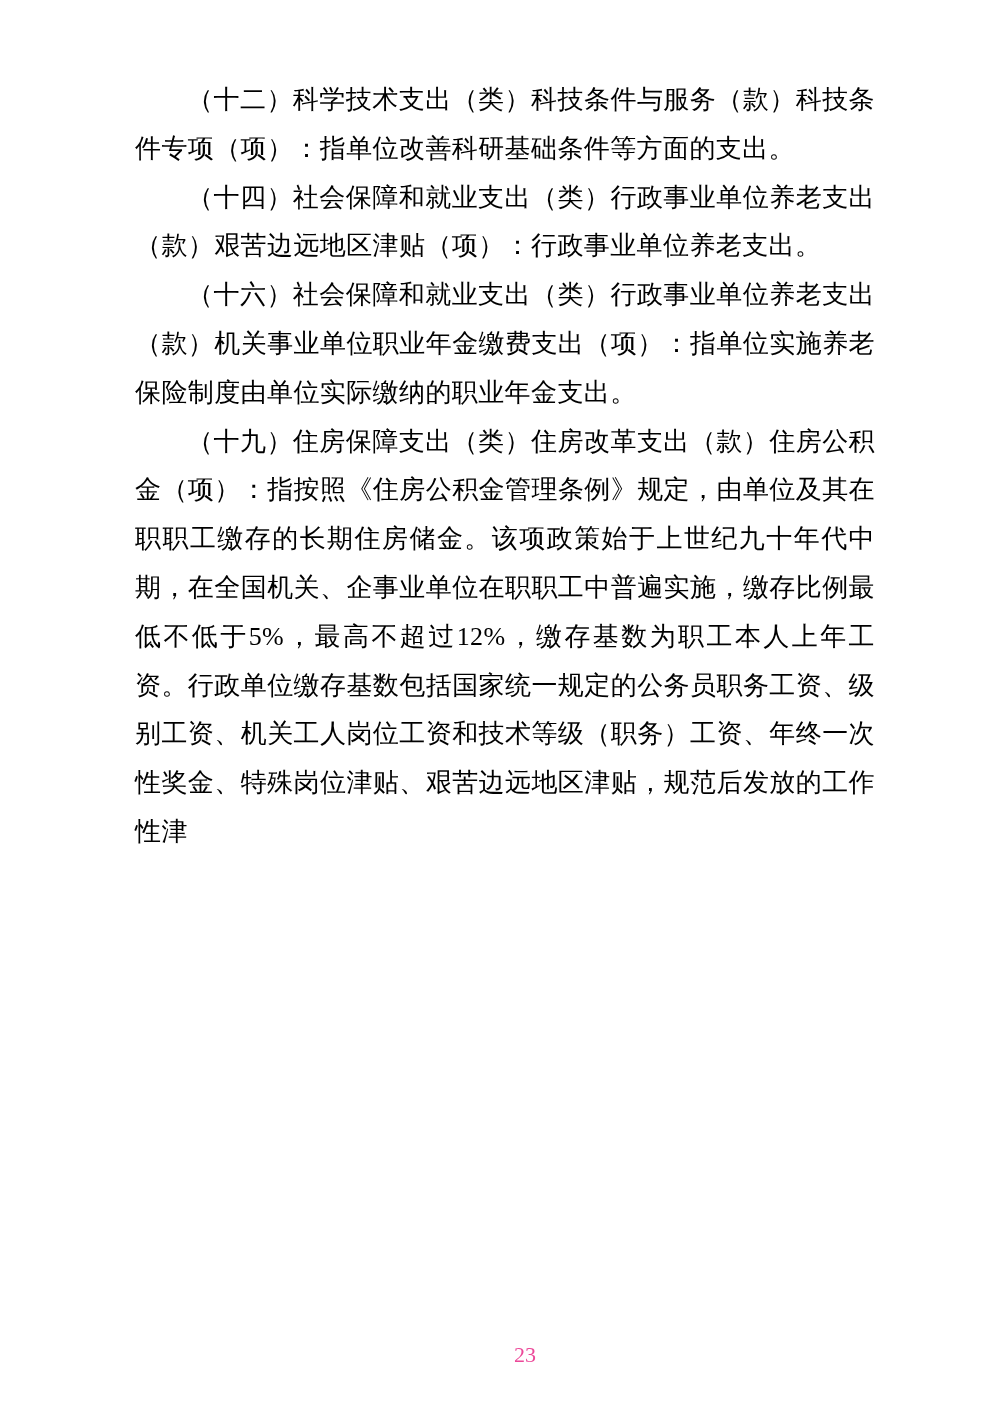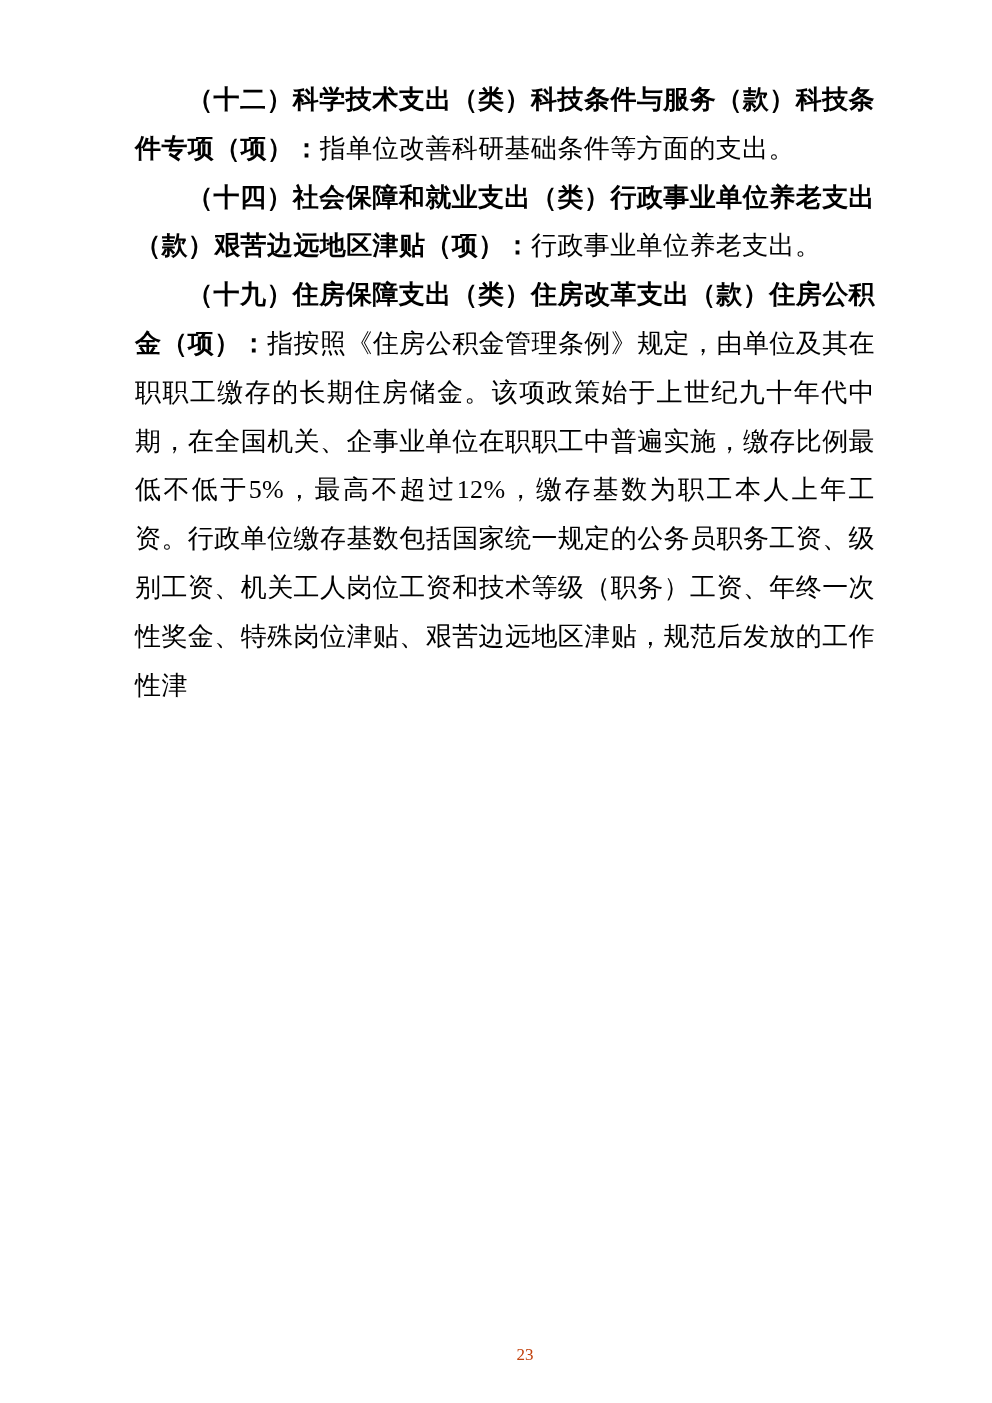--- a/index.html
+++ b/index.html
@@ -34,7 +34,7 @@
     word-break: break-all;
   }
   .clause-heading {
-    font-weight: 700;
+    font-weight: 400;
   }
   .clause-body {
     font-weight: 400;

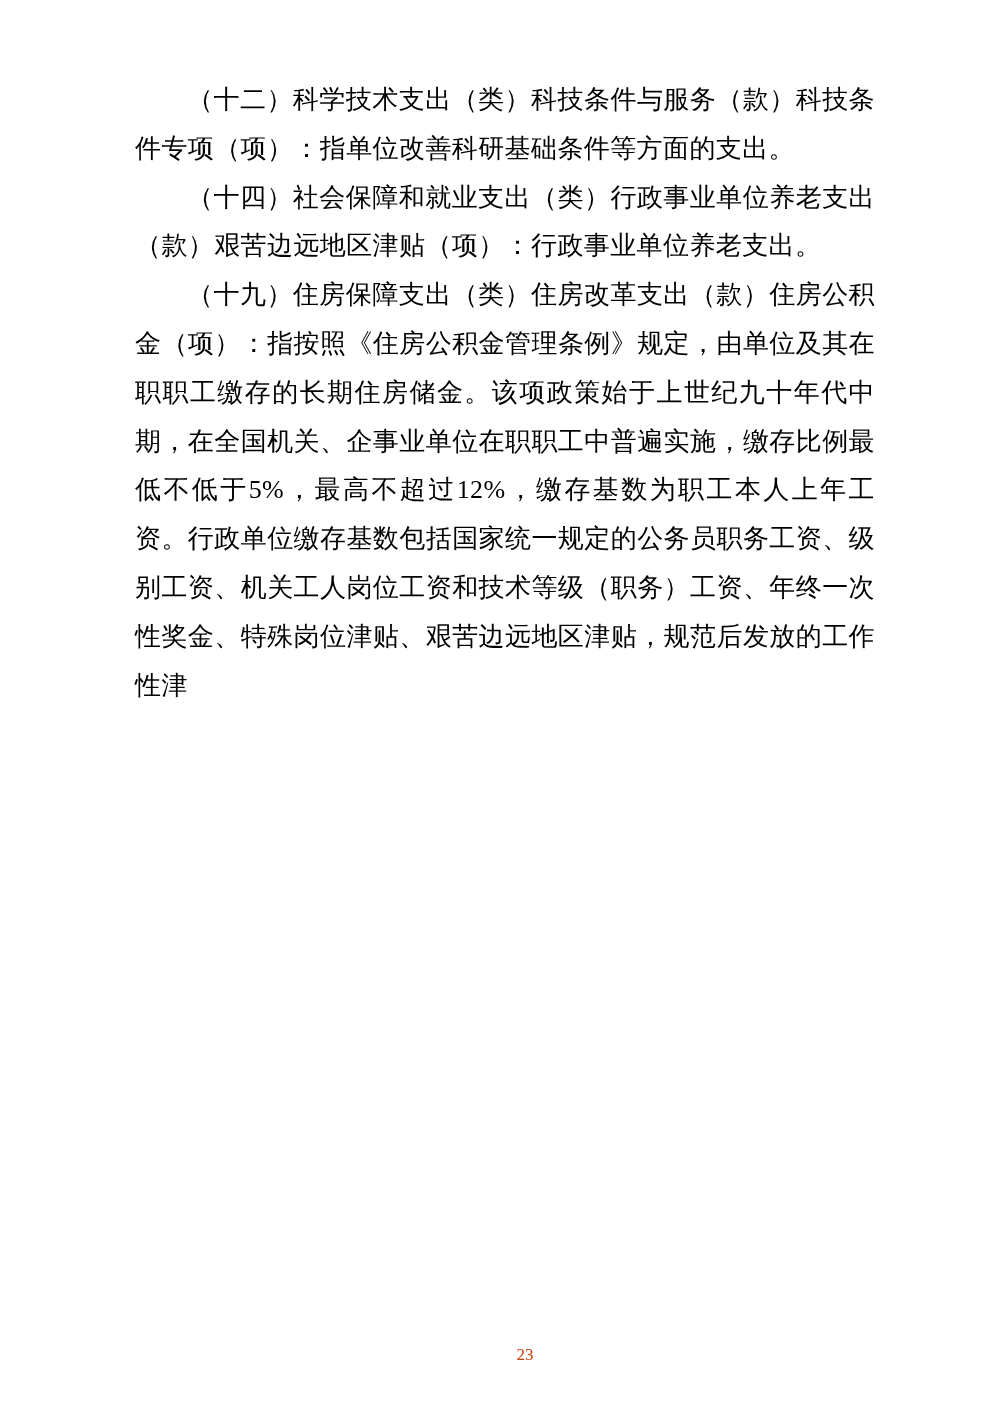--- a/index.html
+++ b/index.html
@@ -66,6 +66,7 @@
     <p class="para"><span class="clause-heading">（十四）社会保障和就业支出（类）行政事业单位养老支出（款）艰苦边远地区津贴（项）：</span><span class="clause-body">行政事业单位养老支出。</span></p>
 
 
+    <p class="para"><span class="clause-heading">（十六）社会保障和就业支出（类）行政事业单位养老支出（款）机关事业单位职业年金缴费支出（项）：</span><span class="clause-body">指单位实施养老保险制度由单位实际缴纳的职业年金支出。</span></p>
 
 
 

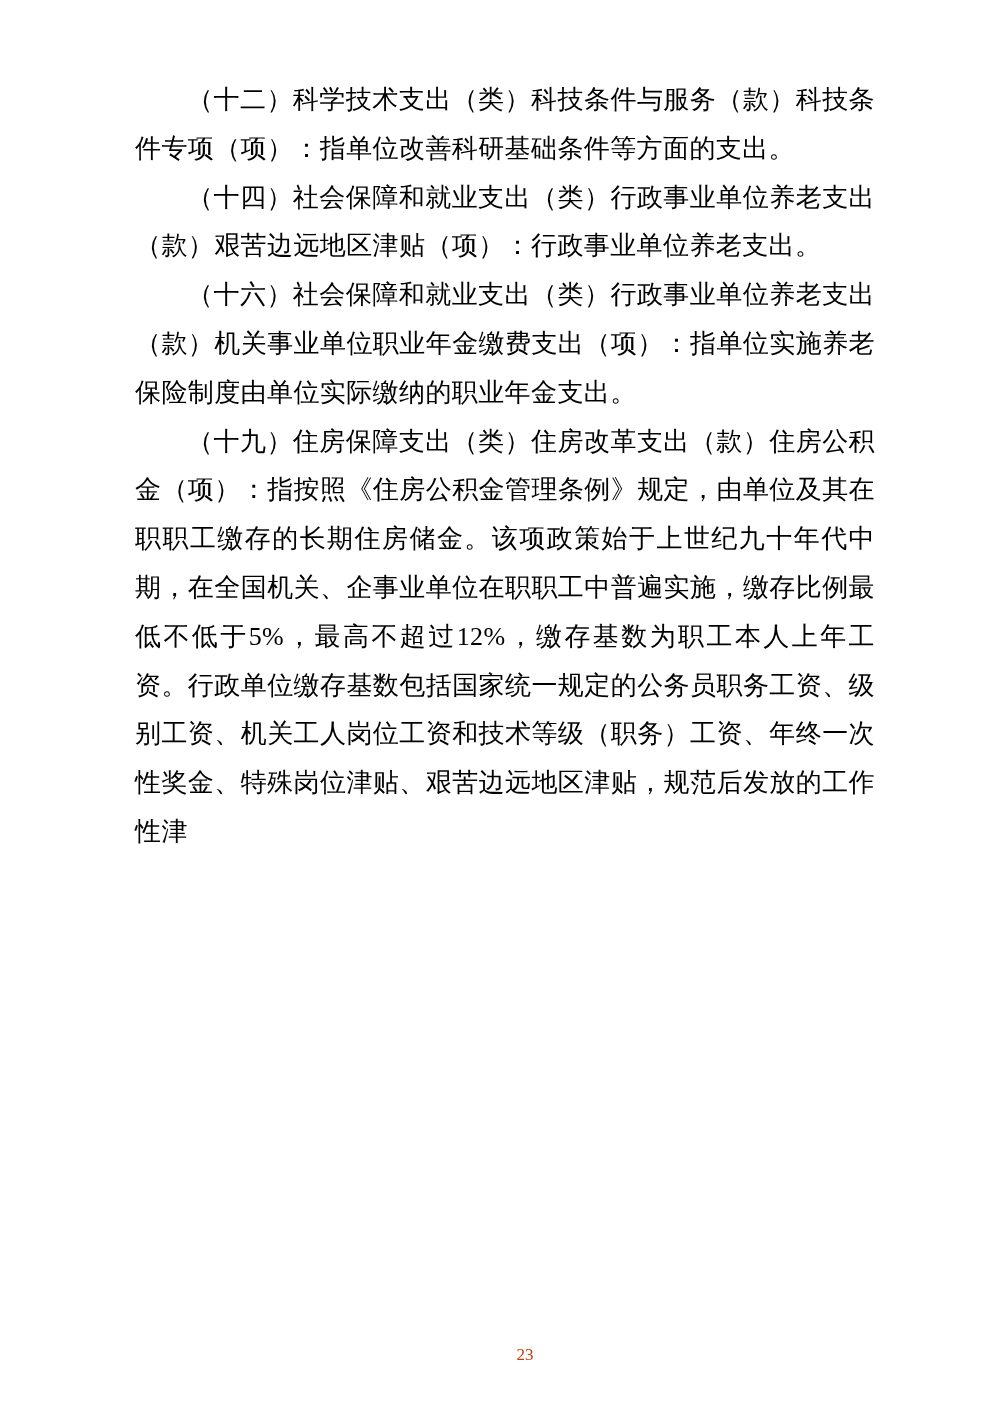--- a/index.html
+++ b/index.html
@@ -48,10 +48,10 @@
   }
   .pagenum {
     display: inline-block;
-    font-size: 17px;
+    font-size: 22px;
     line-height: 22px;
     padding-left: 58px; 
-    color: #c2410c;
+    color: #ec4899;
   }
 </style>
 </head>

